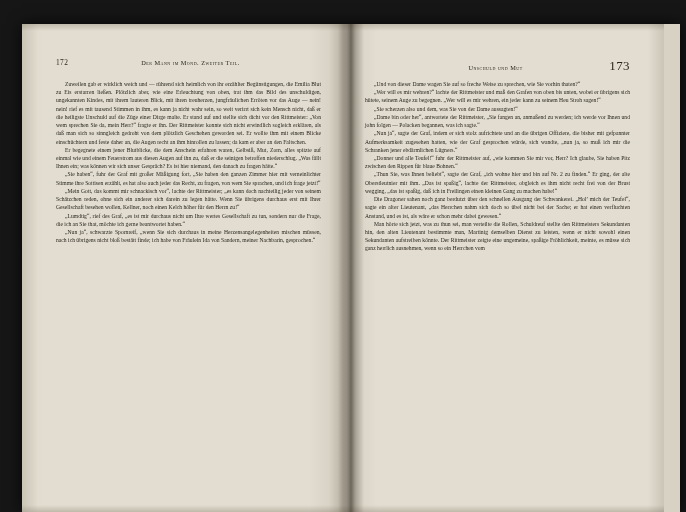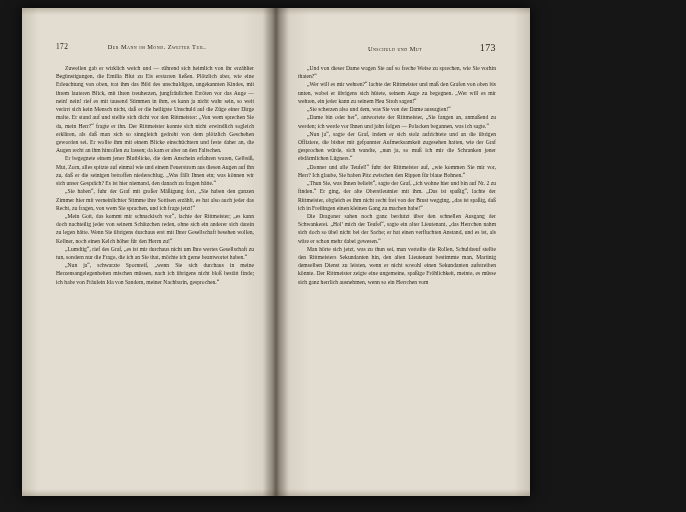--- a/index.html
+++ b/index.html
@@ -23,8 +23,8 @@
   .page-spread {
     position: absolute;
     left: 22px;
-    top: 8px;
-    width: 508px;
+    top: 24px;
+    width: 658px;
     height: 488px;
     background: #d8d2c4;
     box-shadow: 0 0 14px rgba(0,0,0,0.8);

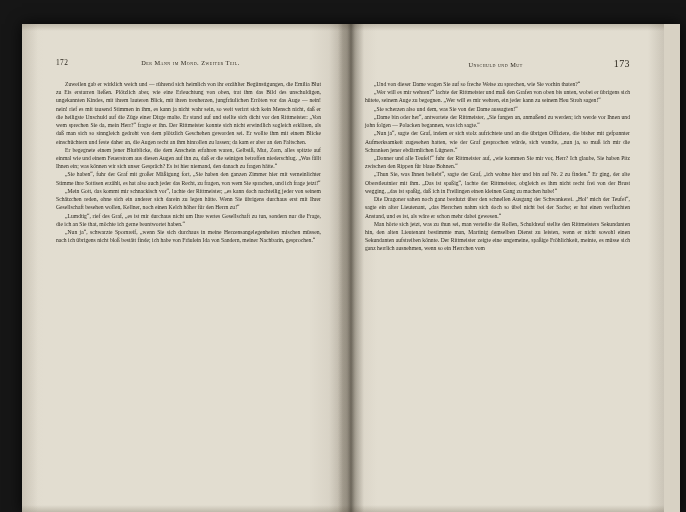--- a/index.html
+++ b/index.html
@@ -100,7 +100,7 @@
   .page.right .page-head .folio {
     width: 34px;
     text-align: right;
-    font-size: 10px;
+    font-size: 13px;
   }
   .body-text {
     font-size: 5.6px;

